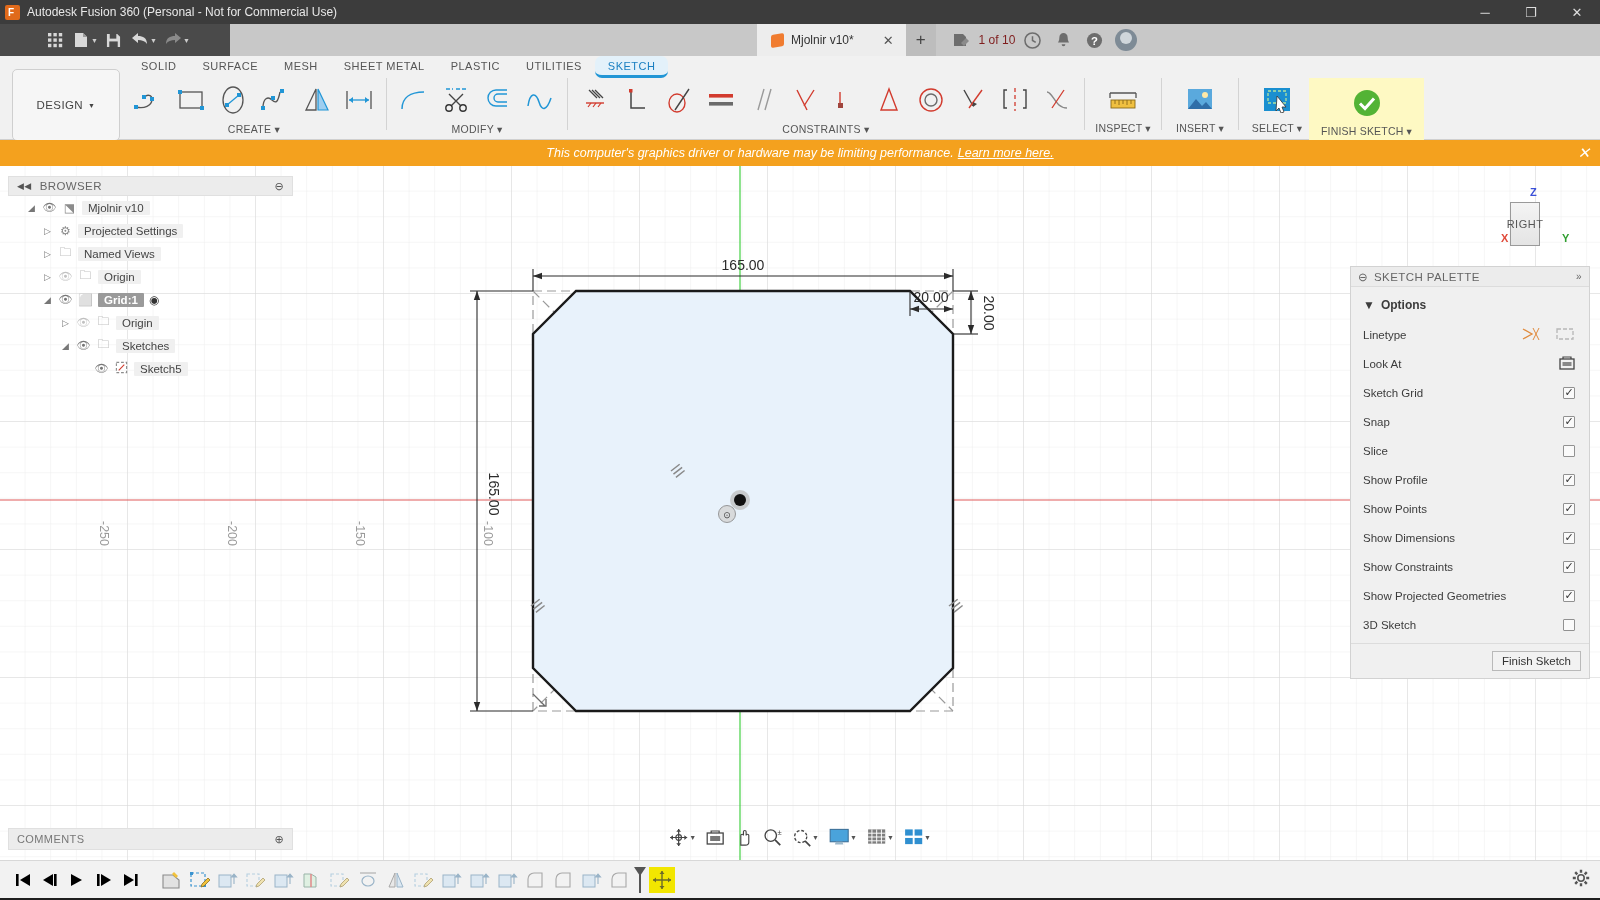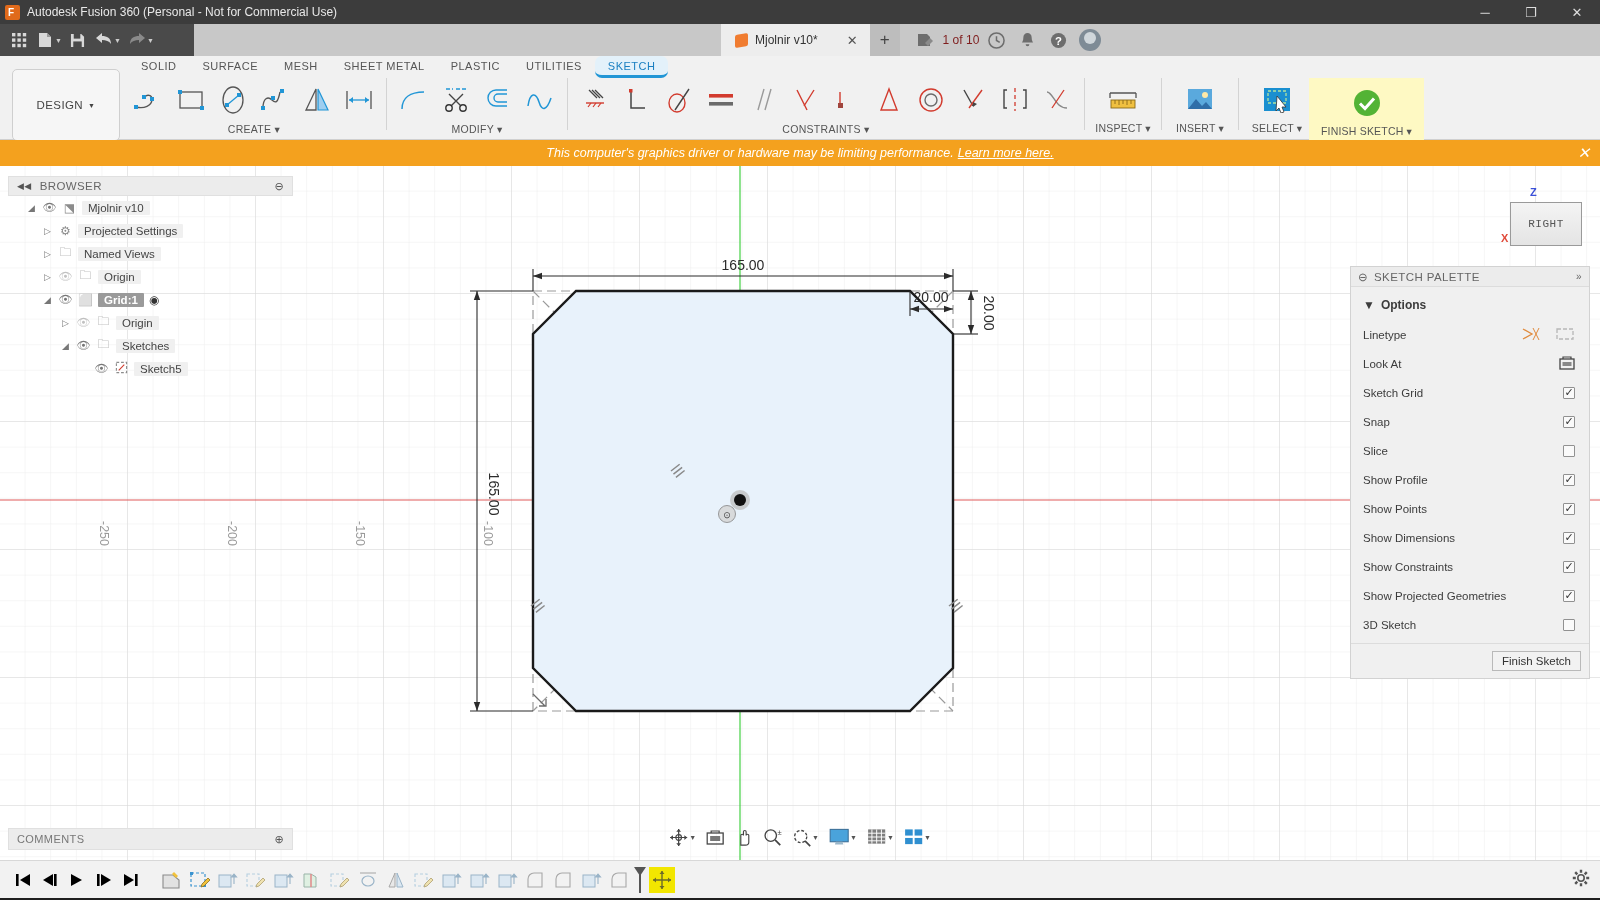--- a/index.html
+++ b/index.html
@@ -29,6 +29,7 @@
   #qab {
     height:32px; background:#4a4a4a; display:flex; align-items:center;
     position:relative;
+    padding-left:36px;
   }
   #qab-left { display:flex; align-items:center; height:32px; background:#4a4a4a;
     padding:0 6px; width:194px; }

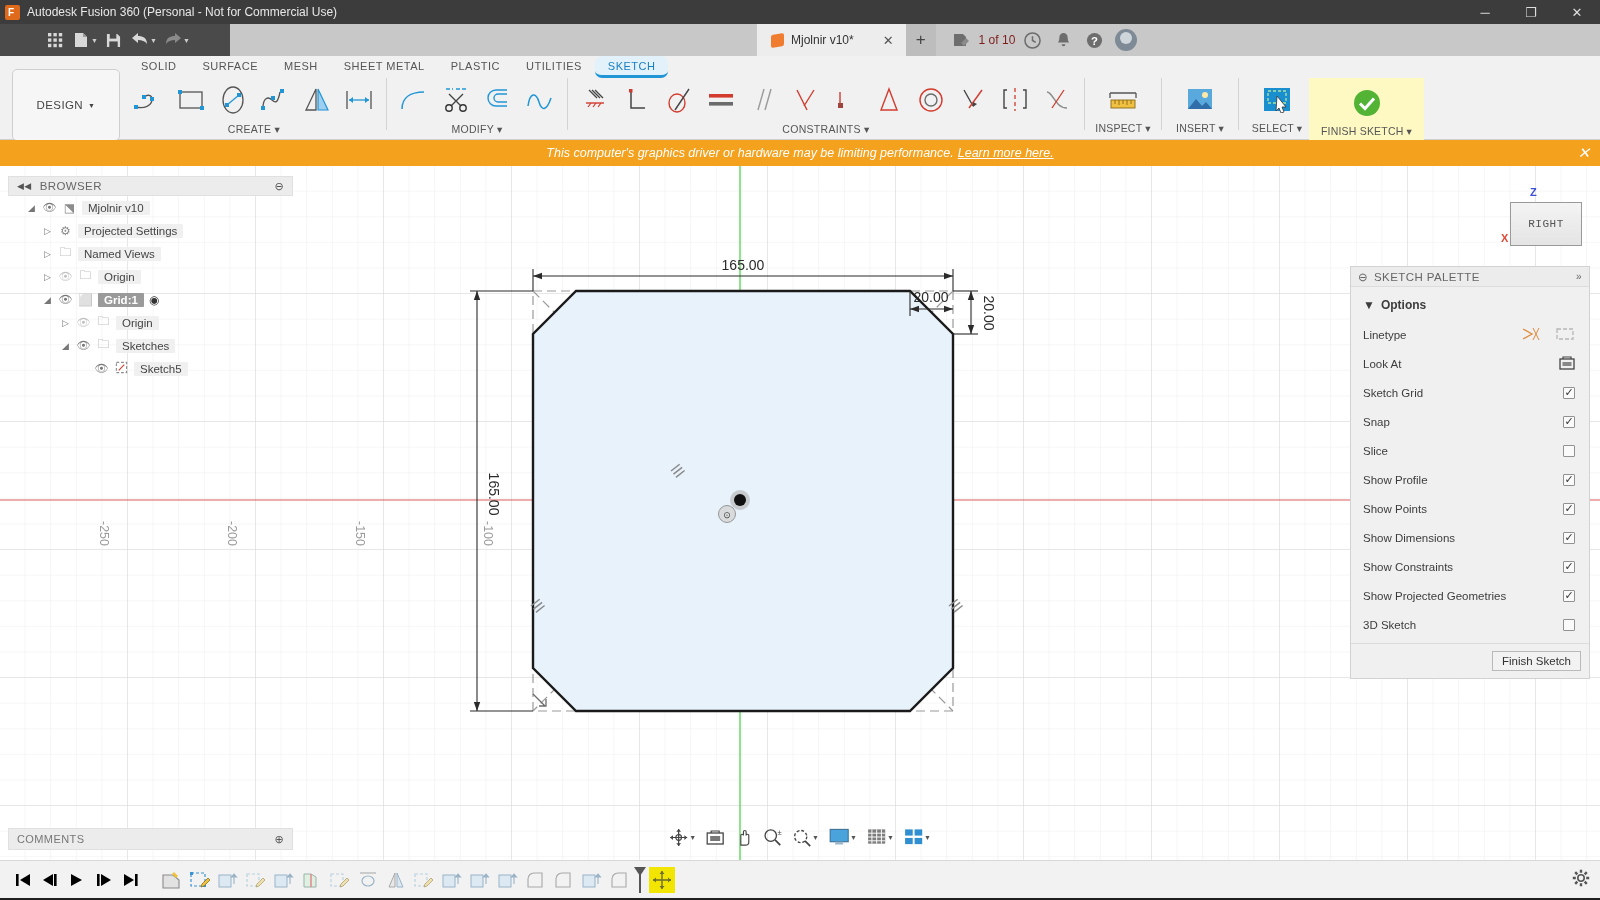--- a/index.html
+++ b/index.html
@@ -136,10 +136,10 @@
   
   #viewcube { position:absolute; right:38px; top:22px; width:62px; height:56px;
     z-index:15; }
-  #vc-face { position:absolute; left:10px; top:14px; width:72px; height:44px;
+  #vc-face { position:absolute; left:10px; top:14px; width:30px; height:44px;
     background:linear-gradient(#f4f4f4,#e4e4e4); border:1px solid #9a9a9a;
     display:flex; align-items:center; justify-content:center; font-size:11px;
-    color:#555; letter-spacing:.5px;font-family:Liberation Mono, monospace; }
+    color:#555; letter-spacing:.5px; }
   .axl { position:absolute; font-size:11px; font-weight:bold; }
   
   #navbar { position:absolute; left:50%; transform:translateX(-50%); bottom:10px;

